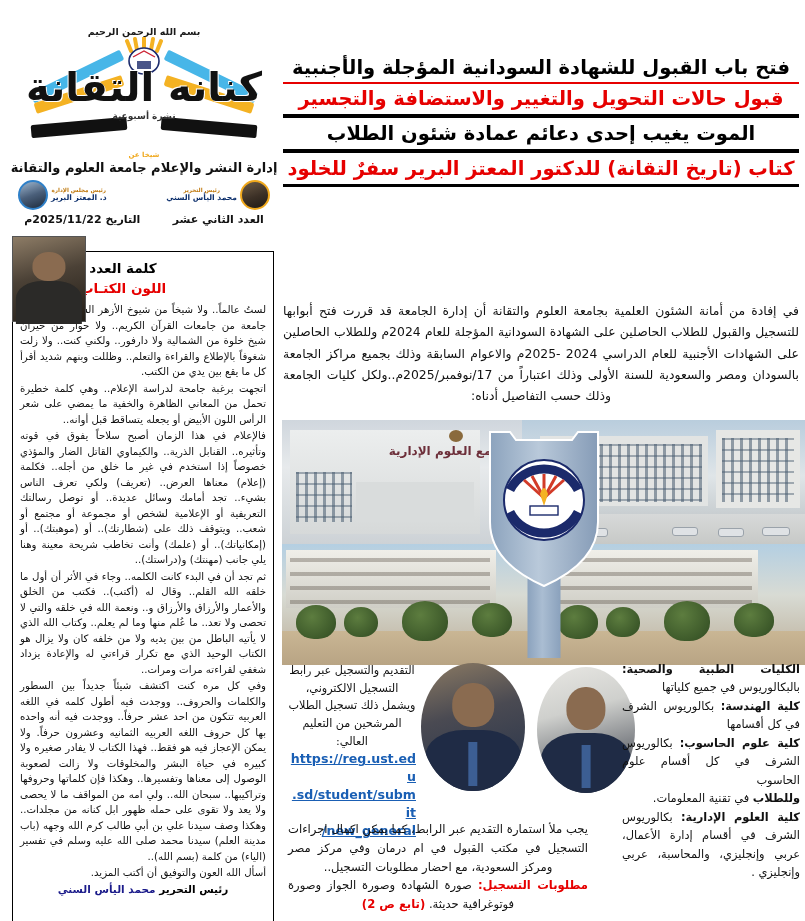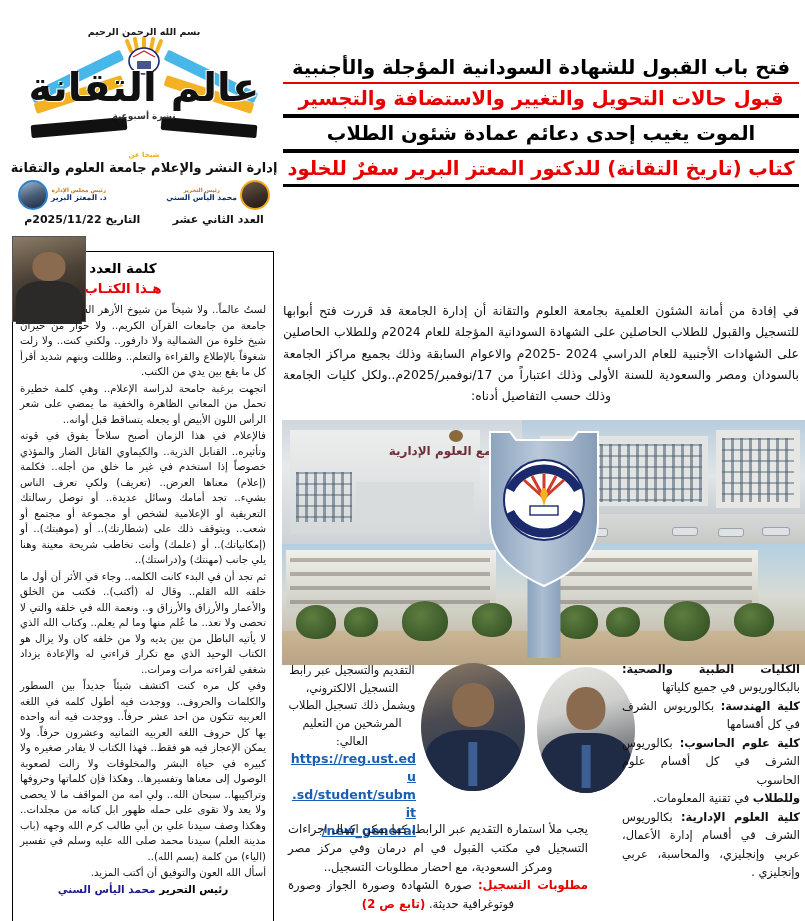--- a/index.html
+++ b/index.html
@@ -360,7 +360,7 @@
       </svg>
     </div>
 
-    <div class="logo-word">عالم التقانة</div>
+    <div class="logo-word">كنانه التقانة</div>
     <div class="logo-sub">نشرة أسبوعية</div>
   </div>
 

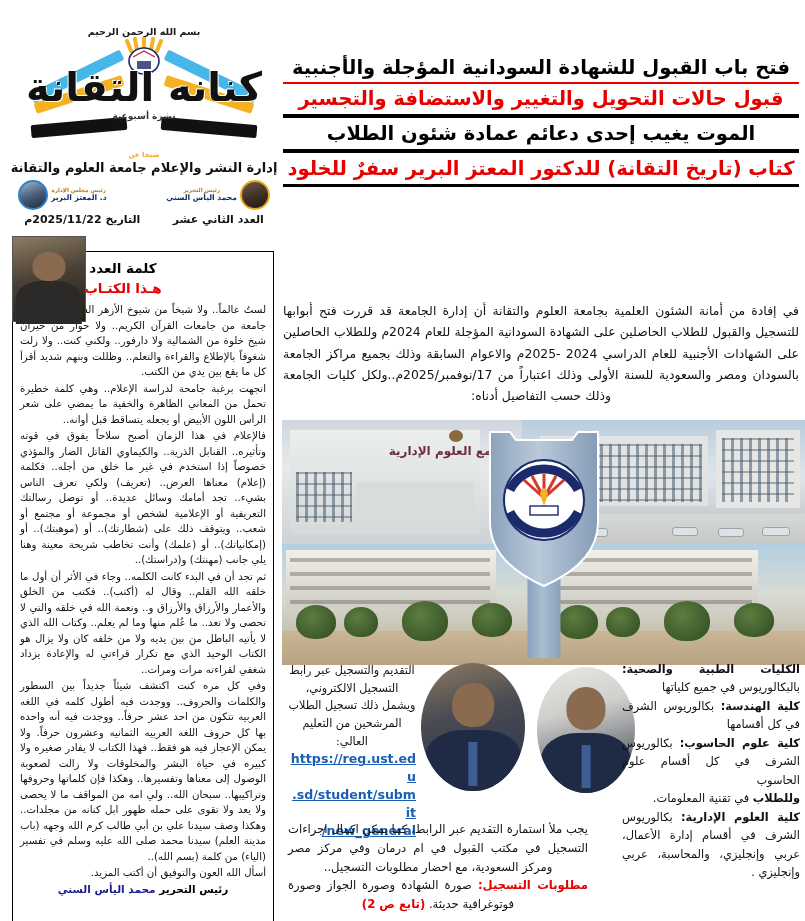--- a/index.html
+++ b/index.html
@@ -544,7 +544,7 @@
 
 <div id="left-col">
   <div class="op-title">كلمة العدد</div>
-  <div class="op-sub">هـذا الكتـاب</div>
+  <div class="op-sub">اللون الكتـاب</div>
   <div class="op-body">
     <p>لستُ عالماً.. ولا شيخاً من شيوخ الأزهر الشريف ولا خريج جامعة من جامعات القرآن الكريم.. ولا حوار من حيران شيخ خلوة من الشمالية ولا دارفور.. ولكني كنت.. ولا زلت شغوفاً بالإطلاع والقراءة والتعلم.. وظللت وبنهم شديد أقرأ كل ما يقع بين يدي من الكتب.</p>
     <p>اتجهت برغبة جامحة لدراسة الإعلام.. وهي كلمة خطيرة تحمل من المعاني الظاهرة والخفية ما يمضي على شعر الرأس اللون الأبيض أو يجعله يتساقط قبل أوانه..</p>

